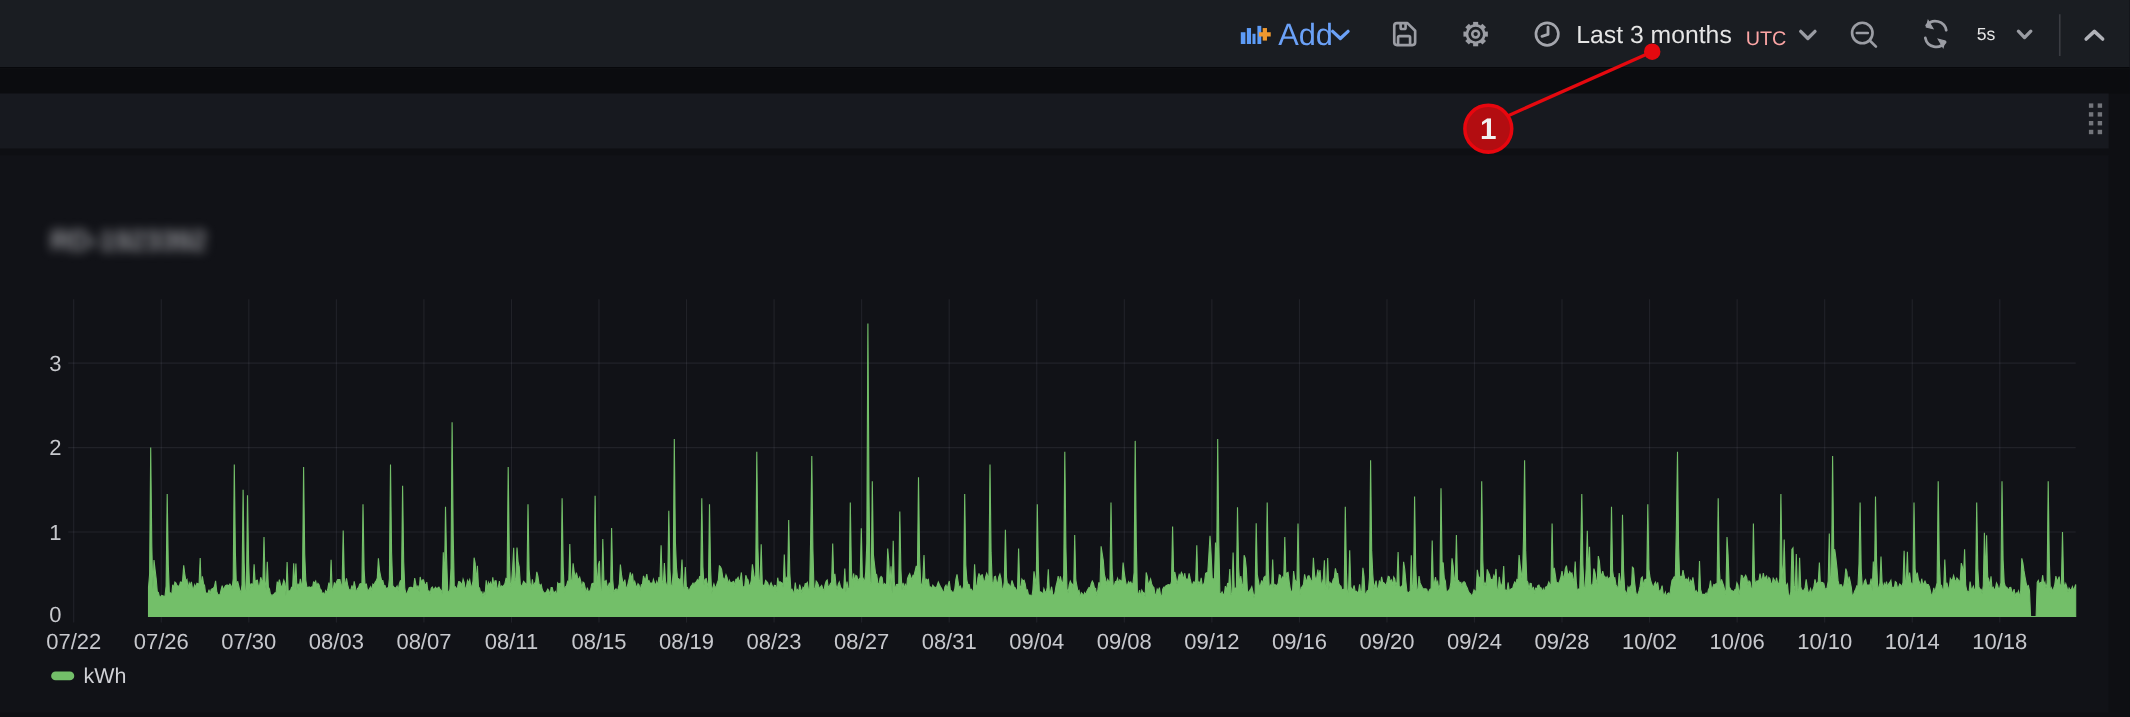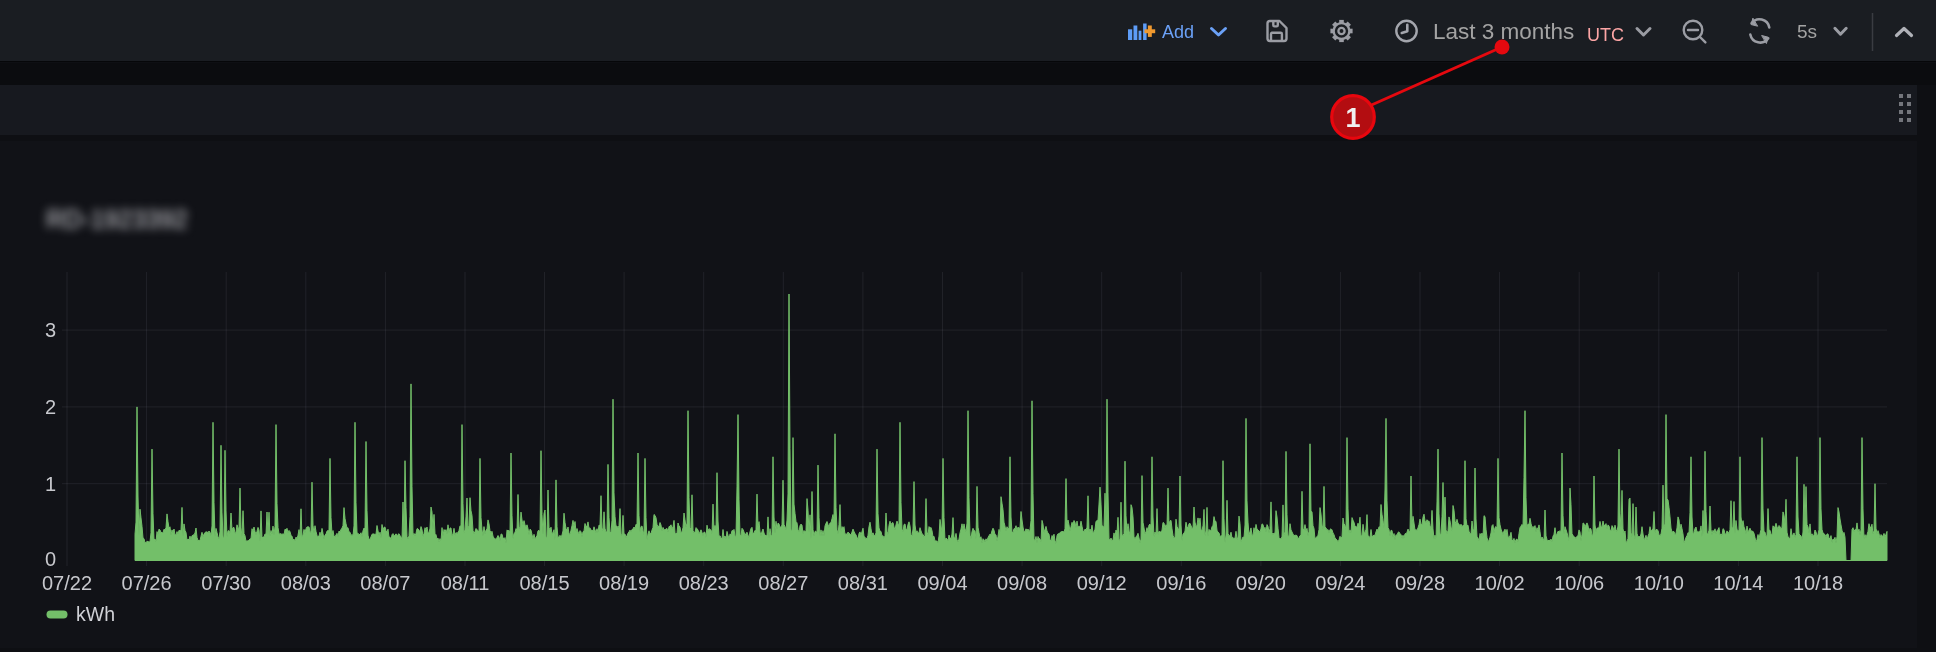--- a/index.html
+++ b/index.html
@@ -15,7 +15,7 @@
   #panel { position:absolute; left:0; top:141px; width:1917px; height:507px;
     background:#111217; }
   .navtext { position:absolute; color:#a3a3a3; font-size:20.5px; line-height:24px; top:20px; }
-  #addtext { left:1162px; color:#6ba1f7; font-size:18px; }
+  #addtext { left:1162px; color:#6ba1f7; font-size:28px; }
   #lasttext { left:1433px; font-size:22.5px; }
   #utctext  { left:1587px; color:#fca5a5; font-size:18px; top:23px; }
   #fives    { left:1797px; font-size:19px; }

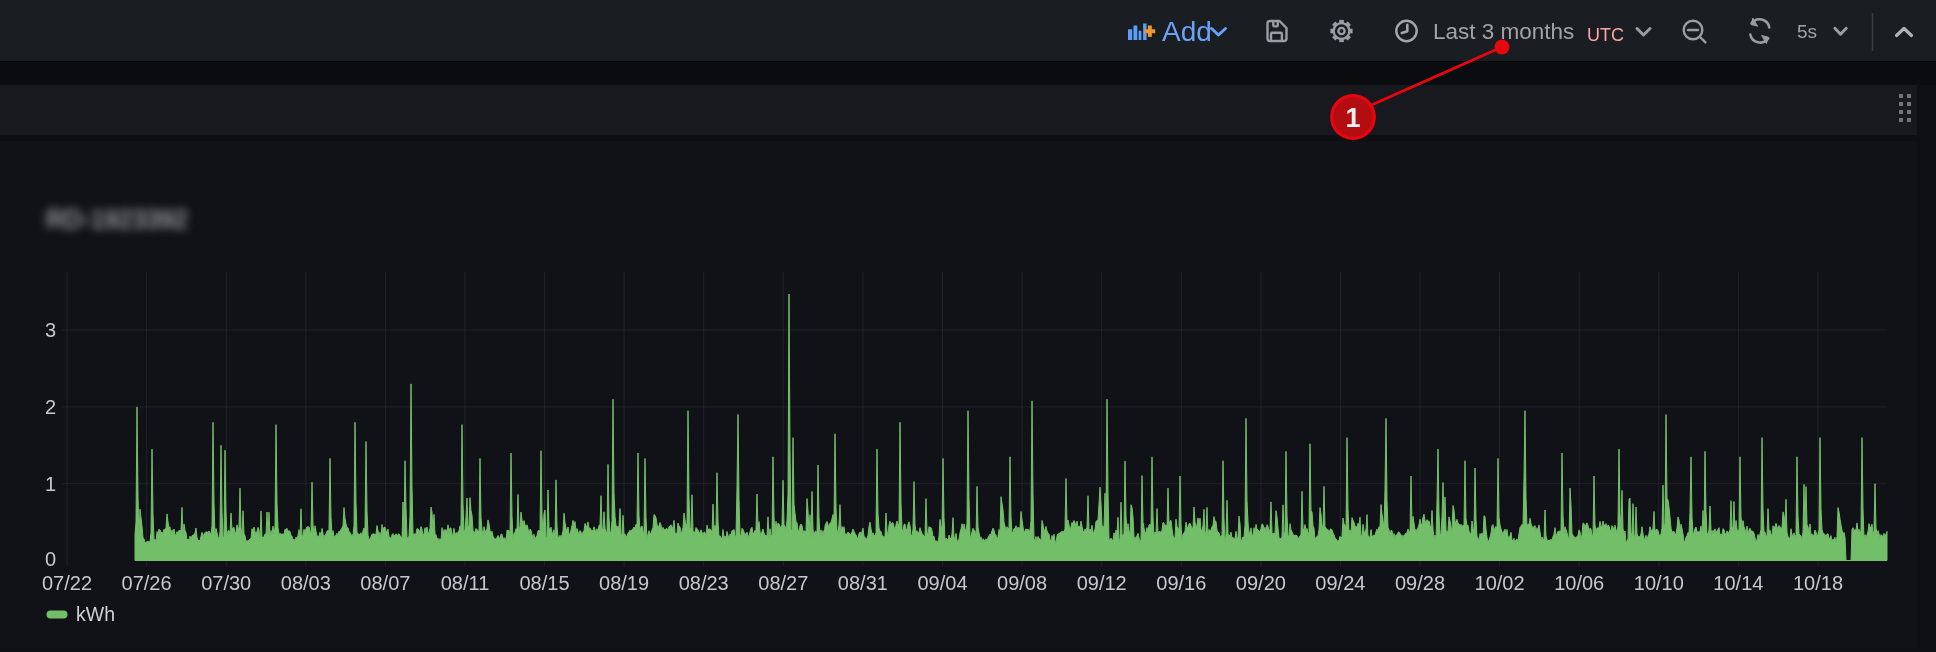--- a/index.html
+++ b/index.html
@@ -14,7 +14,7 @@
     background:#17191f; }
   #panel { position:absolute; left:0; top:141px; width:1917px; height:507px;
     background:#111217; }
-  .navtext { position:absolute; color:#a3a3a3; font-size:20.5px; line-height:24px; top:20px; }
+  .navtext { position:absolute; color:#e5e5e5; font-size:20.5px; line-height:24px; top:20px; }
   #addtext { left:1162px; color:#6ba1f7; font-size:28px; }
   #lasttext { left:1433px; font-size:22.5px; }
   #utctext  { left:1587px; color:#fca5a5; font-size:18px; top:23px; }

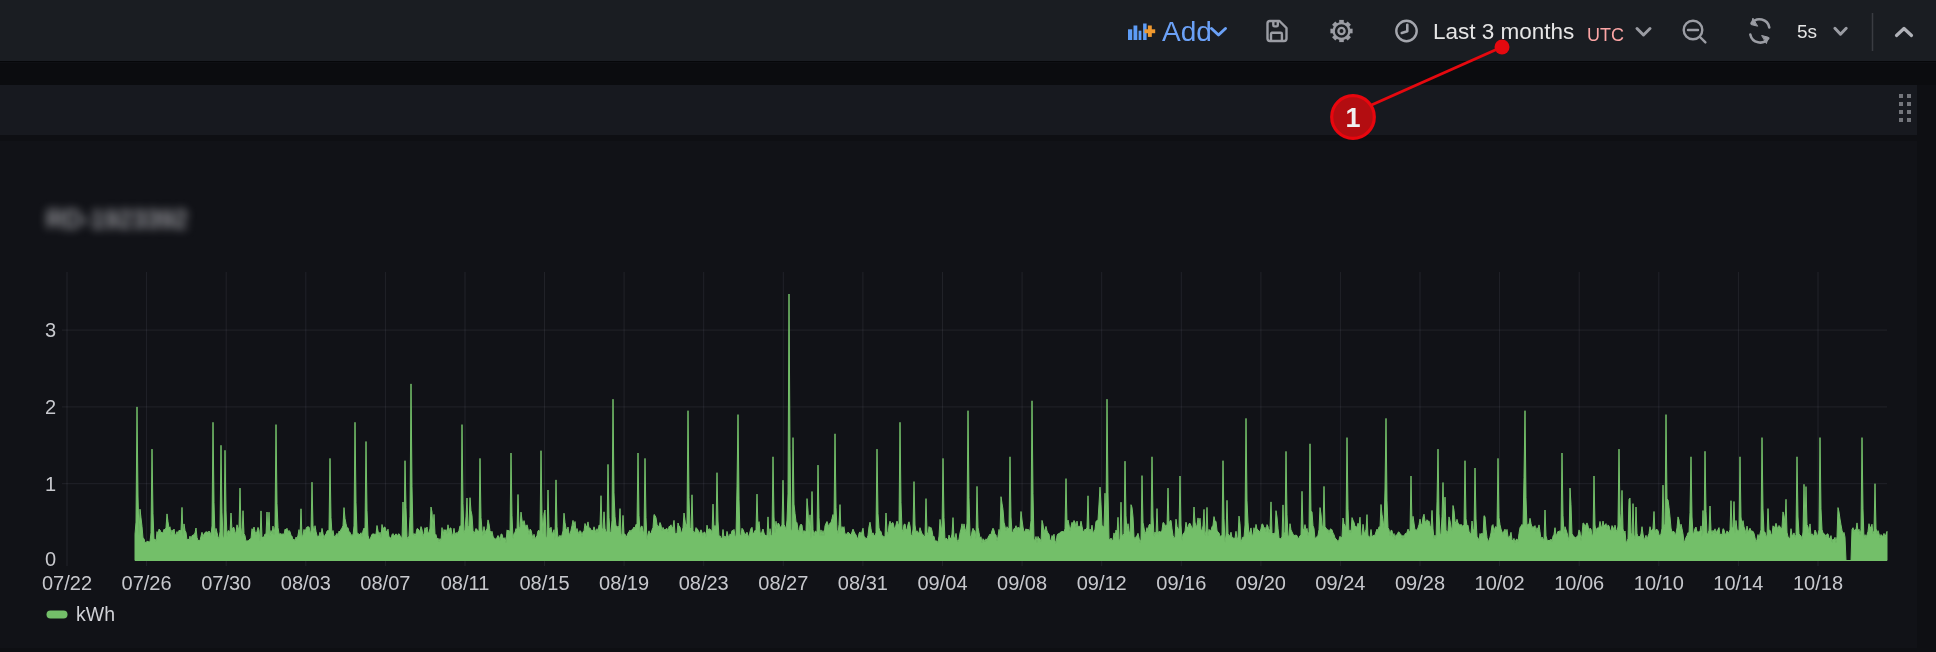--- a/index.html
+++ b/index.html
@@ -18,7 +18,7 @@
   #addtext { left:1162px; color:#6ba1f7; font-size:28px; }
   #lasttext { left:1433px; font-size:22.5px; }
   #utctext  { left:1587px; color:#fca5a5; font-size:18px; top:23px; }
-  #fives    { left:1797px; font-size:19px; }
+  #fives    { left:1797px; font-size:16px; }
   #title { position:absolute; left:46px; top:205px; color:#d4d5da;
     font-size:25px; line-height:29px; filter:blur(5px); }
 </style>

